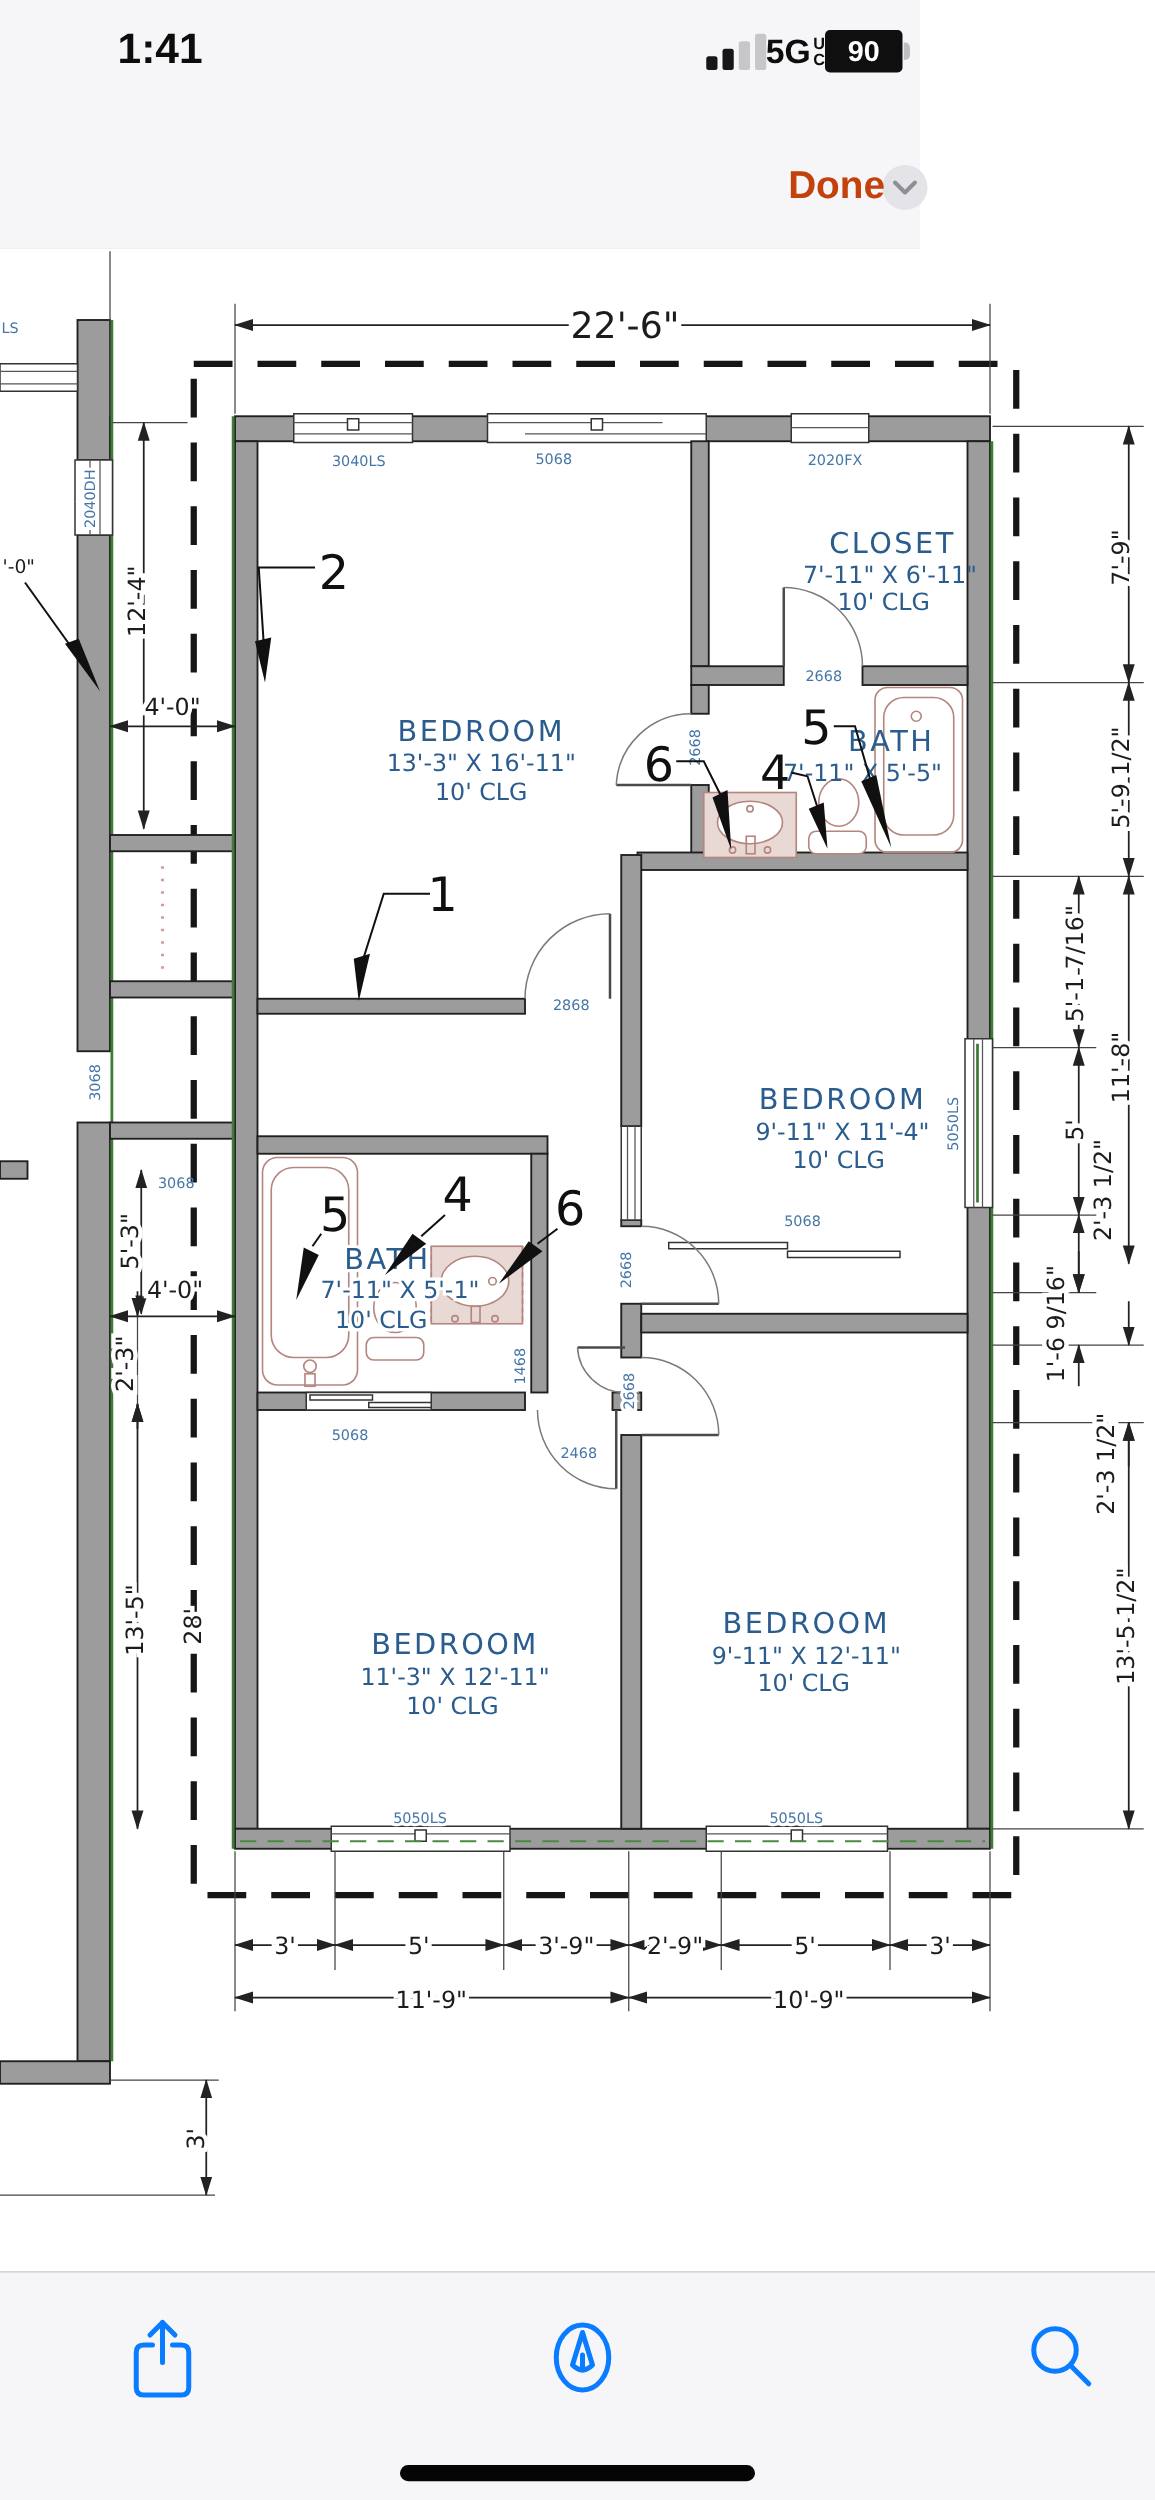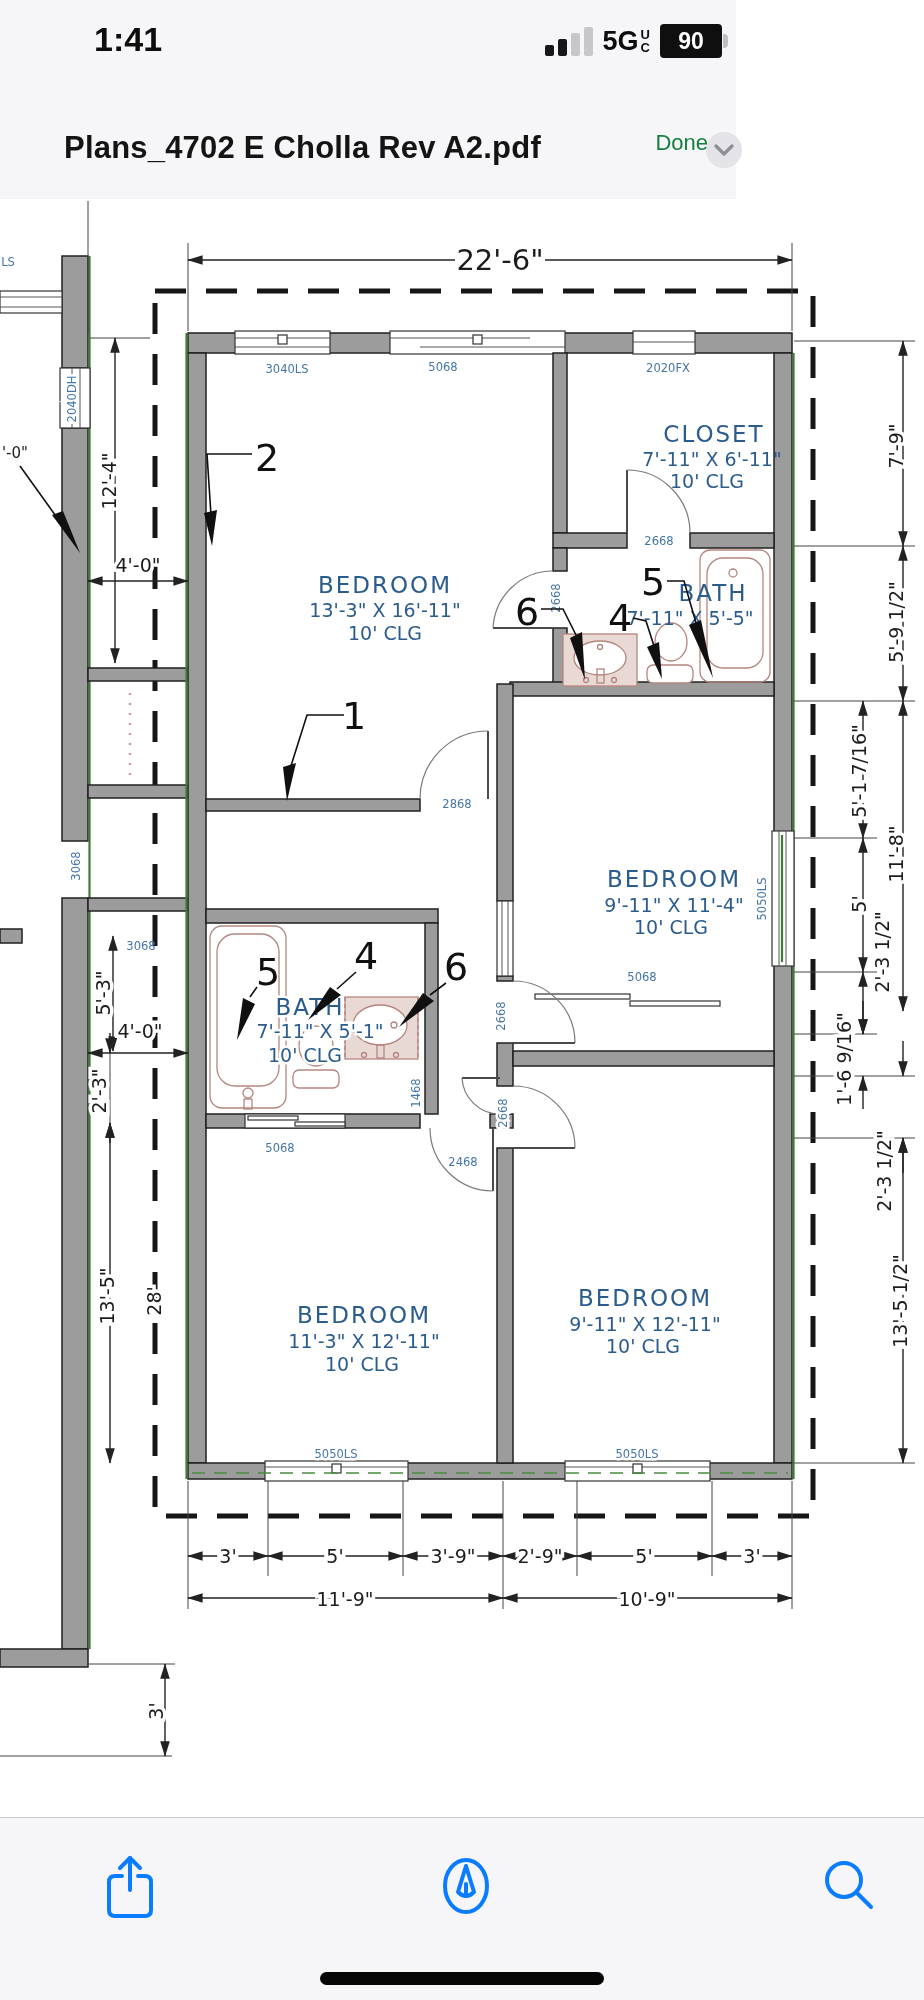--- a/index.html
+++ b/index.html
@@ -9,7 +9,7 @@
   .chrome-top{position:absolute;left:0;top:0;width:736px;height:199px;background:#f6f6f8;
               border-bottom:1.5px solid #c9c9cd;}
   .time{position:absolute;left:94px;top:20px;font-size:34px;font-weight:600;color:#0d0d0d;}
-  .sb-right{position:absolute;right:14px;top:24px;display:flex;align-items:center;gap:10px;}
+  .sb-right{position:absolute;right:14px;top:24px;display:flex;align-items:center;}
   .bars{display:flex;align-items:flex-end;gap:4px;height:30px;}
   .bars i{display:block;width:9px;border-radius:2px;background:#c7c7c9;}
   .bars i.on{background:#17171a;}

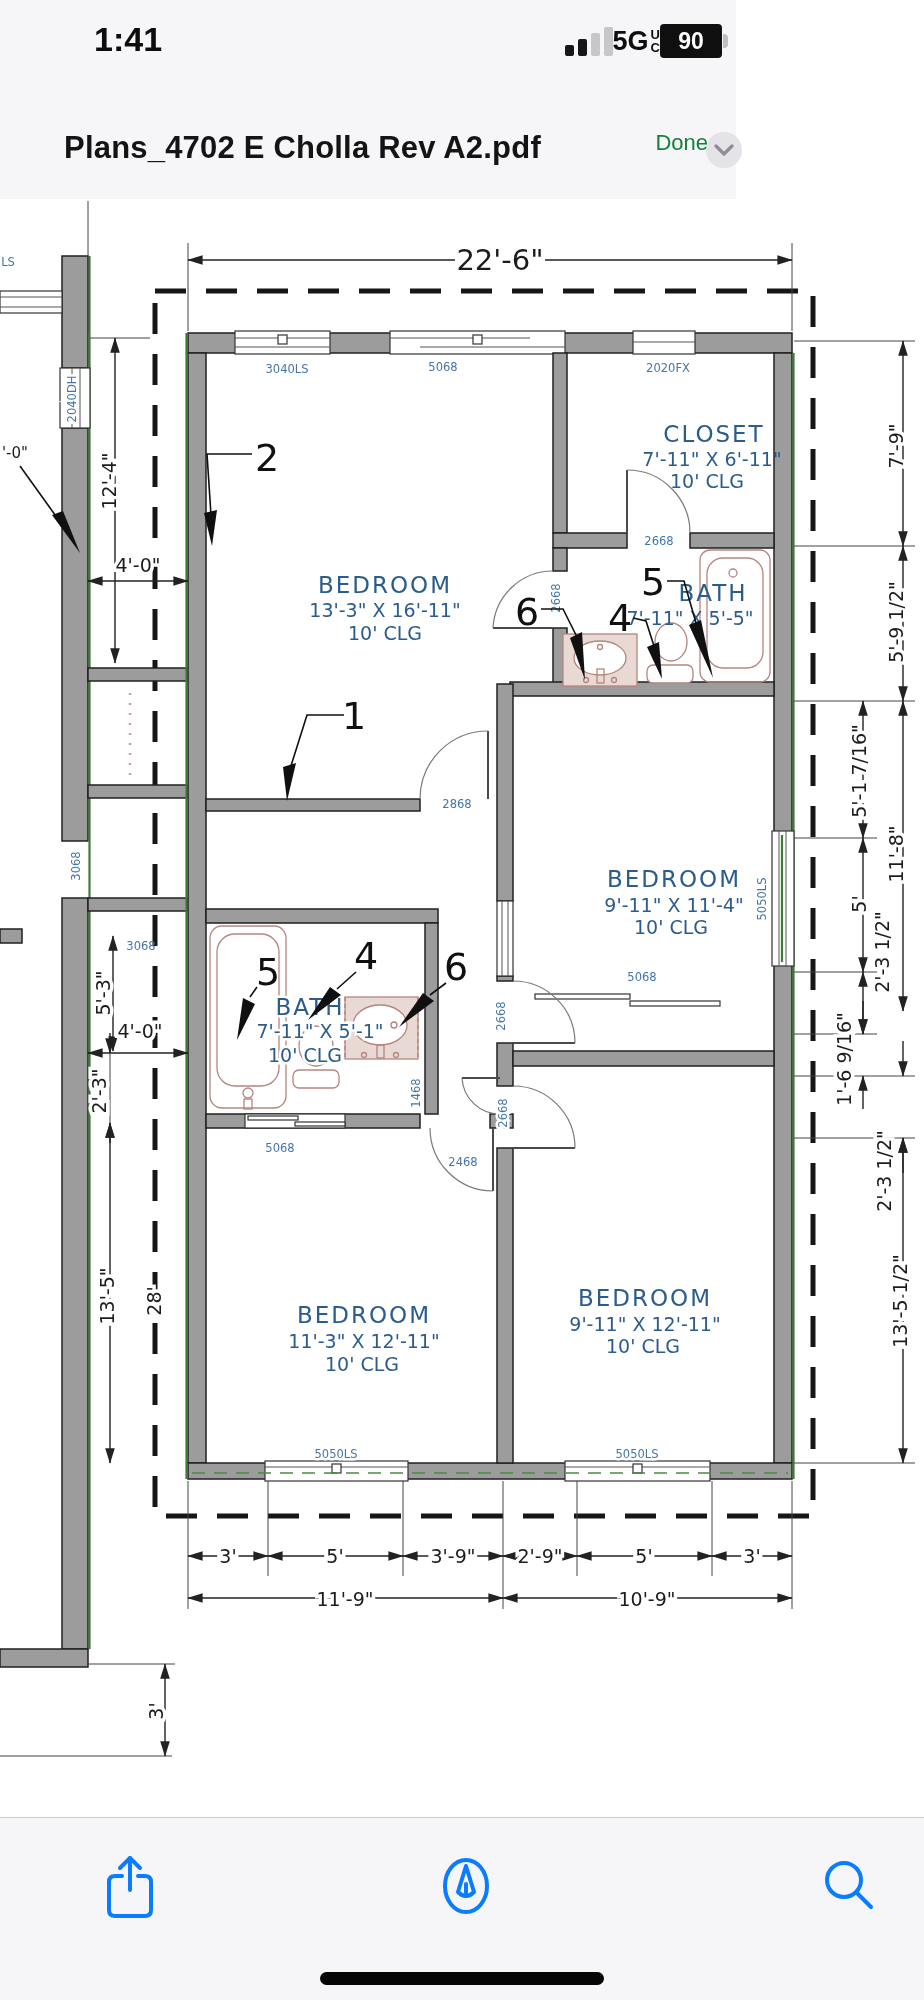--- a/index.html
+++ b/index.html
@@ -83,7 +83,6 @@
         <span class="nub"></span>
       </div>
     </div>
-    <div class="titlebar-title">Plans_4702 E Cholla Rev A2.pdf</div>
     <div class="chev-btn">
       <svg width="20" height="14" viewBox="0 0 20 14">
         <path d="M2,3 L10,11 L18,3" stroke="#8e8e93" stroke-width="3.2" fill="none" stroke-linecap="round" stroke-linejoin="round"></path>

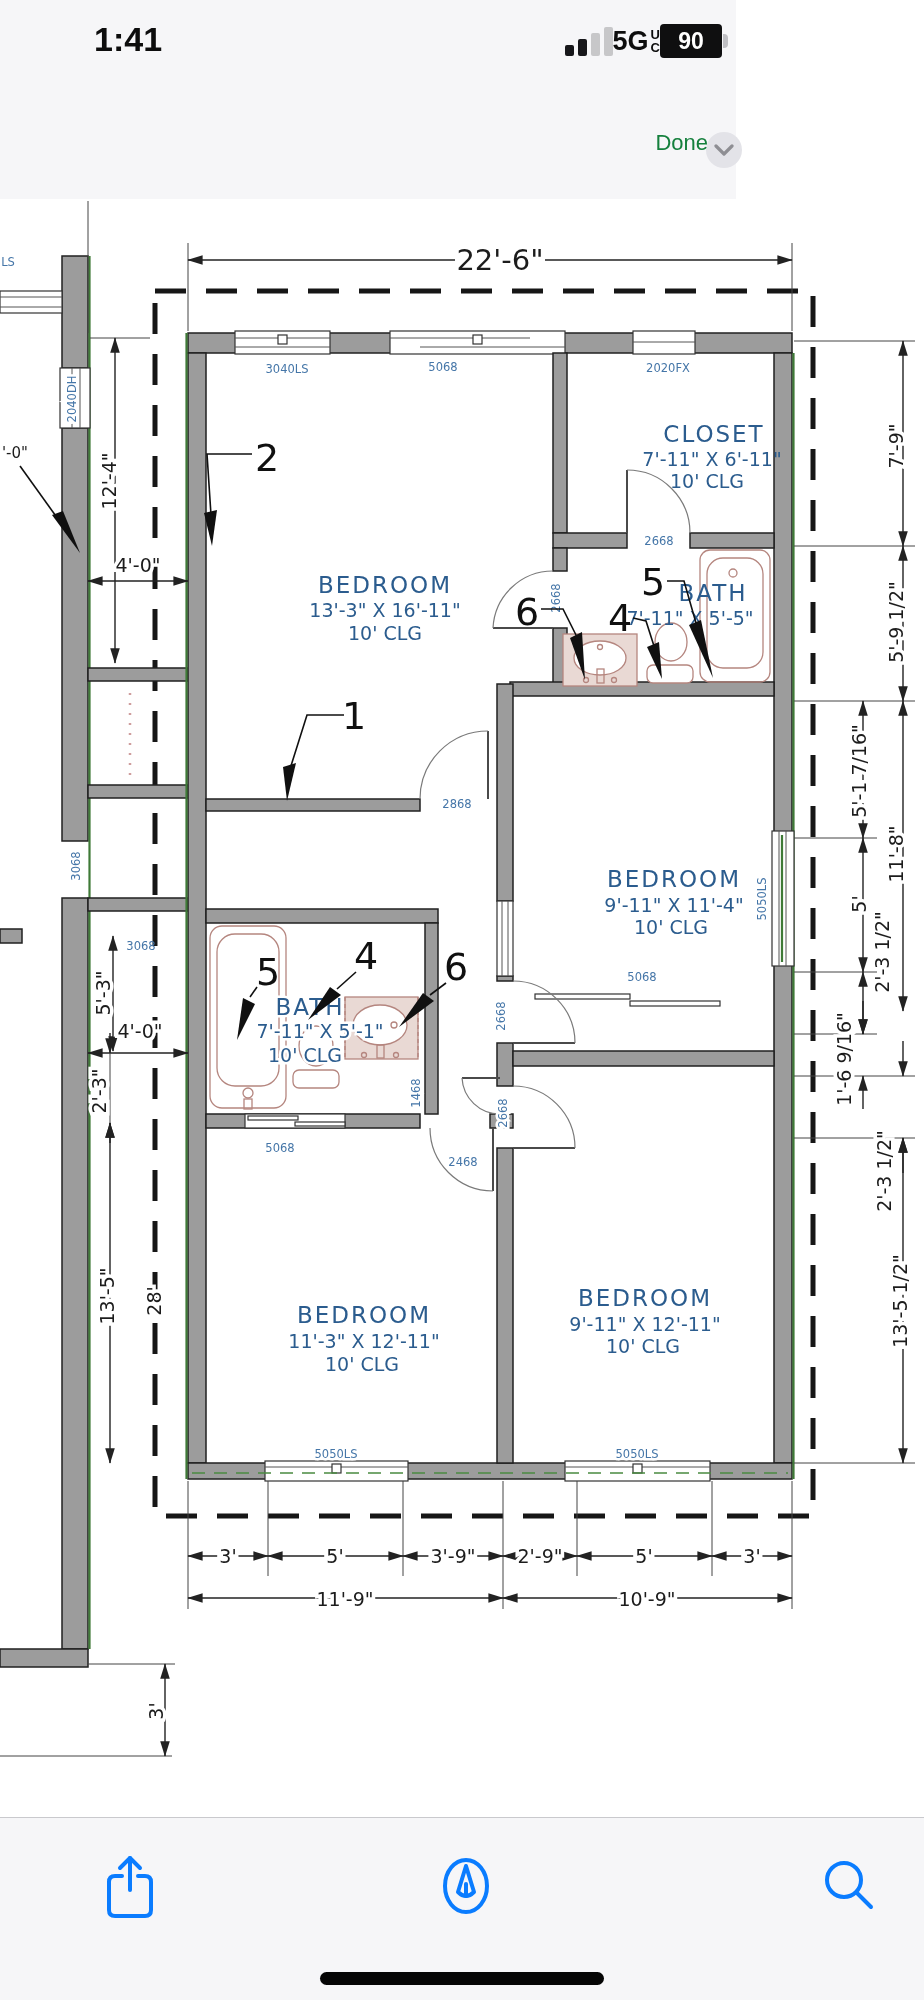--- a/index.html
+++ b/index.html
@@ -22,7 +22,7 @@
   .titlebar-title{position:absolute;left:64px;top:130px;font-size:31px;font-weight:700;color:#141414;letter-spacing:.2px;}
   .chev-btn{position:absolute;left:706px;top:132px;width:36px;height:36px;border-radius:18px;background:#e3e3e8;
             display:flex;align-items:center;justify-content:center;}
-  .done{position:absolute;right:28px;top:130px;font-size:22px;font-weight:400;color:#15803d;}
+  .done{position:absolute;right:28px;top:130px;font-size:31px;font-weight:700;color:#c2410c;}
   
   .page{position:absolute;left:0;top:199px;width:924px;height:1618px;background:#fff;}
   

